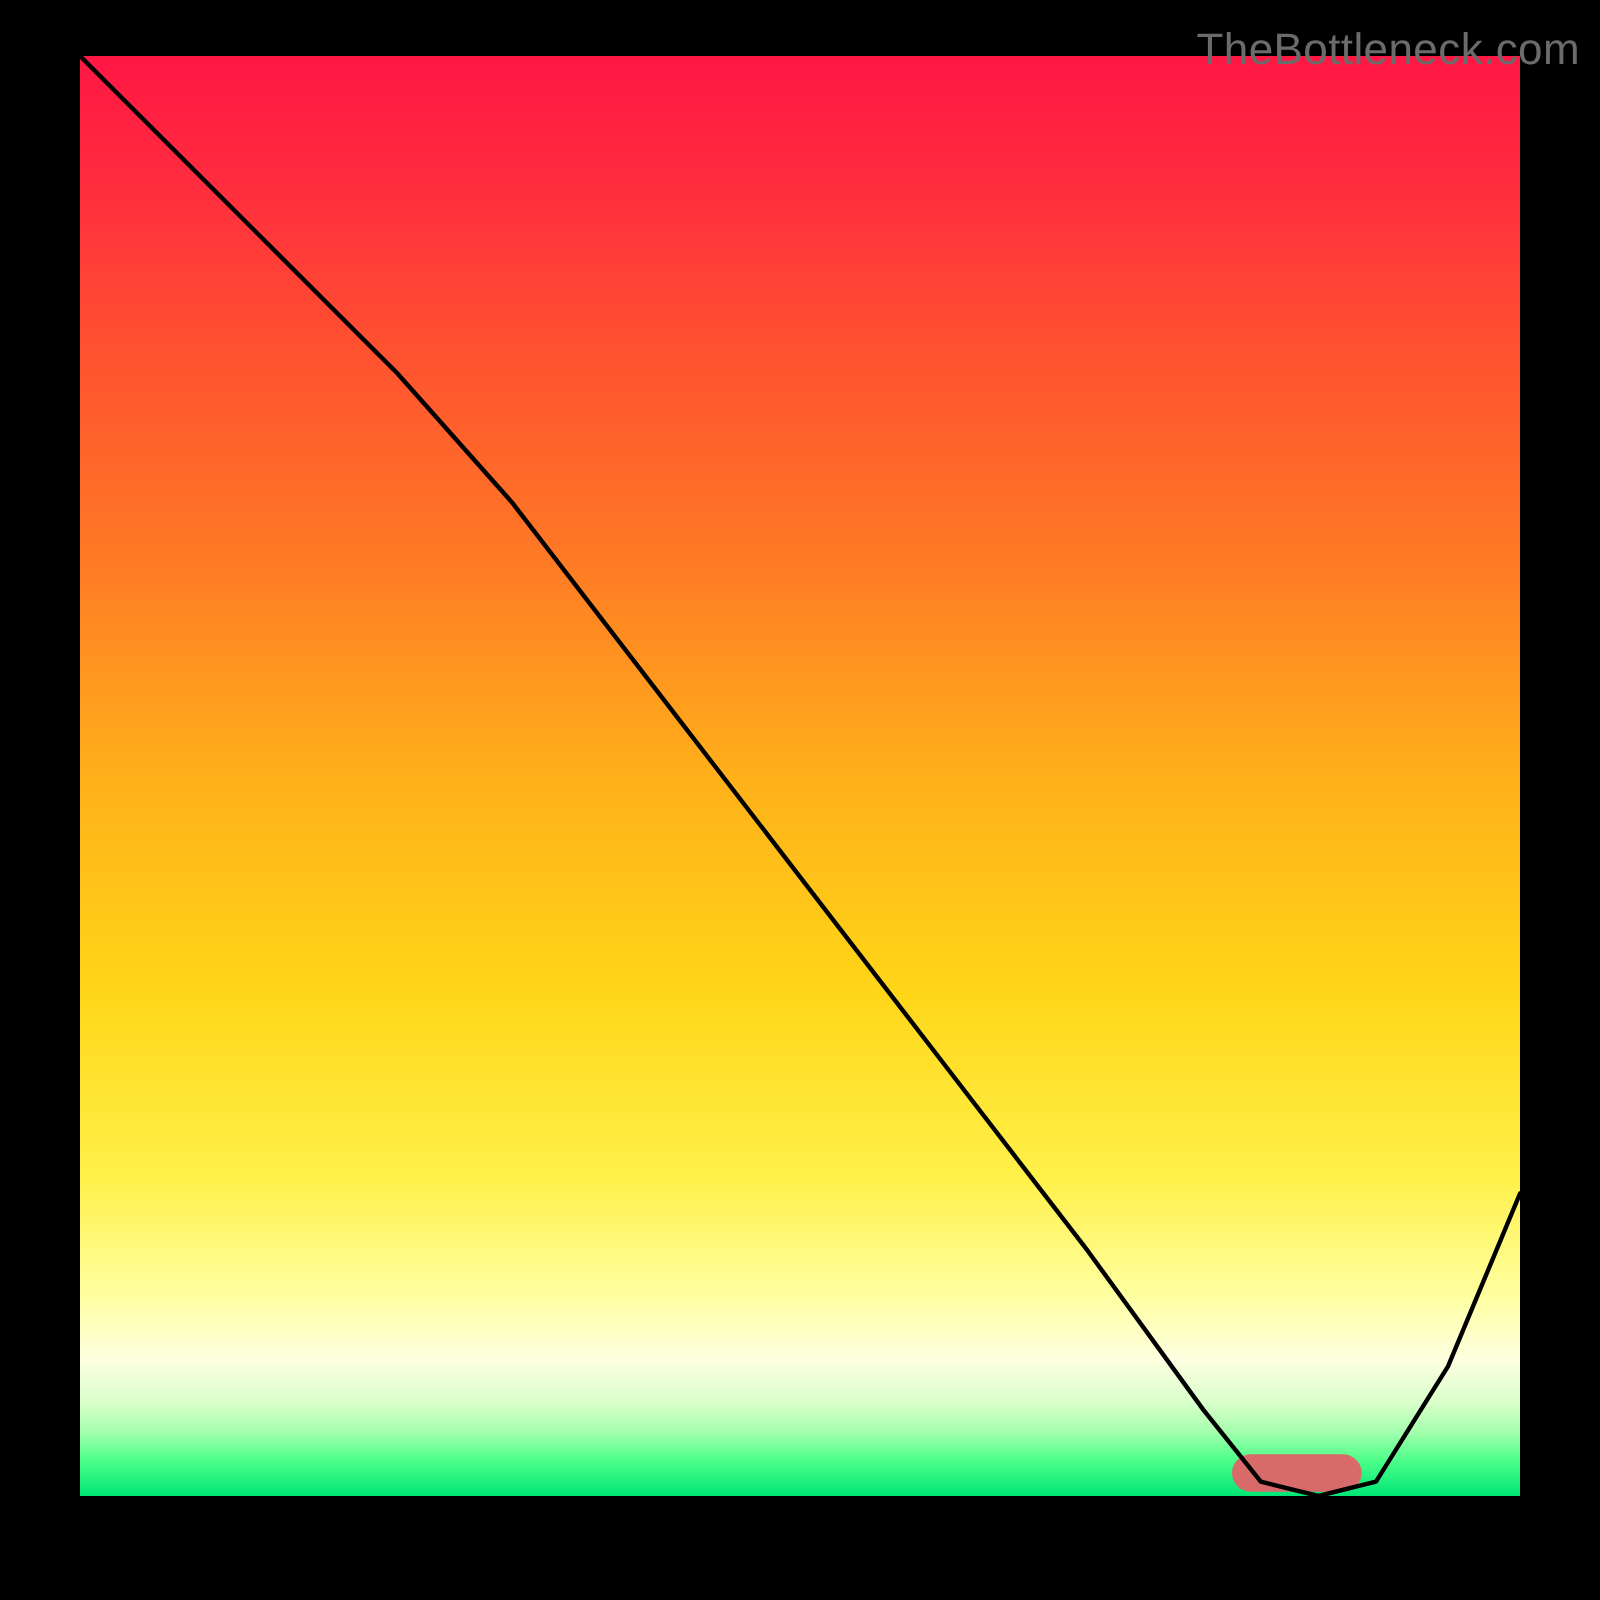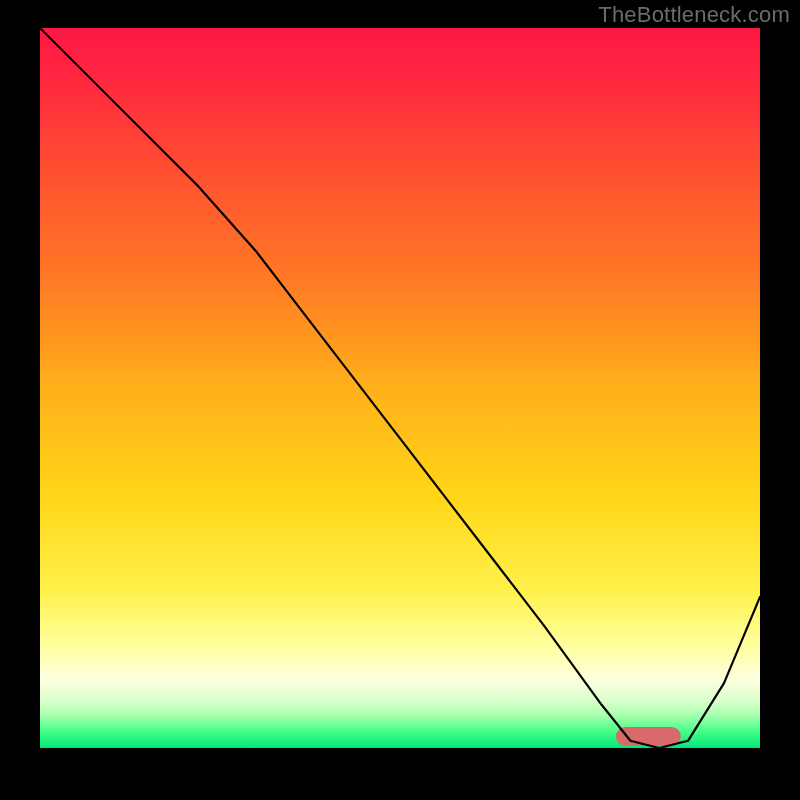--- a/index.html
+++ b/index.html
@@ -18,7 +18,7 @@
   }
   .watermark {
     position: absolute;
-    top: 2px;
+    top: 12px;
     right: 10px;
     color: #6b6b6b;
     font-size: 22px;

